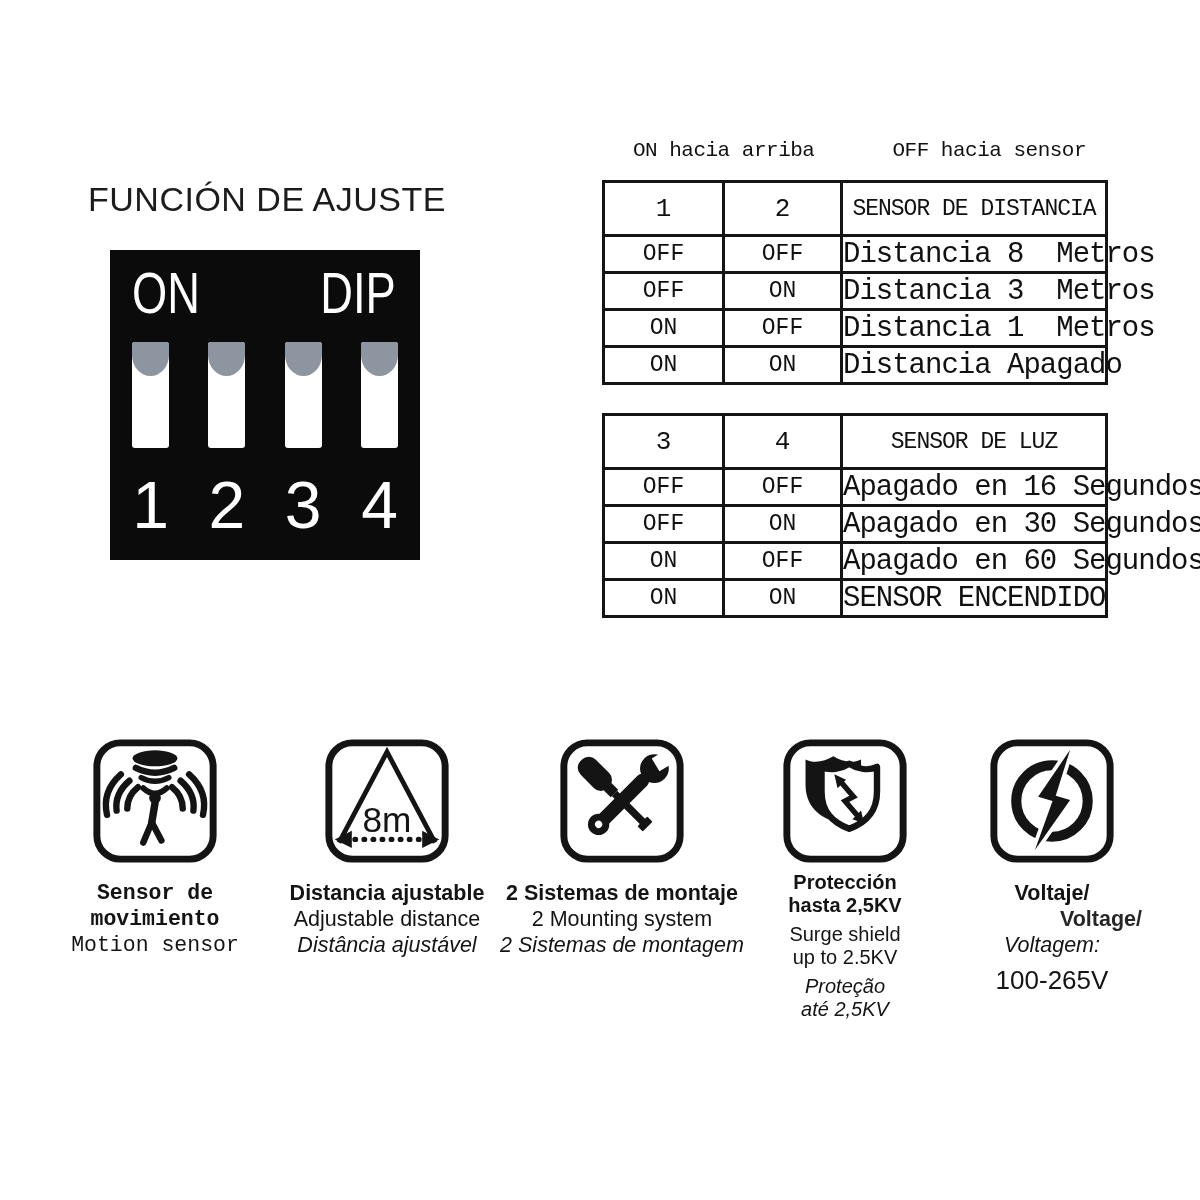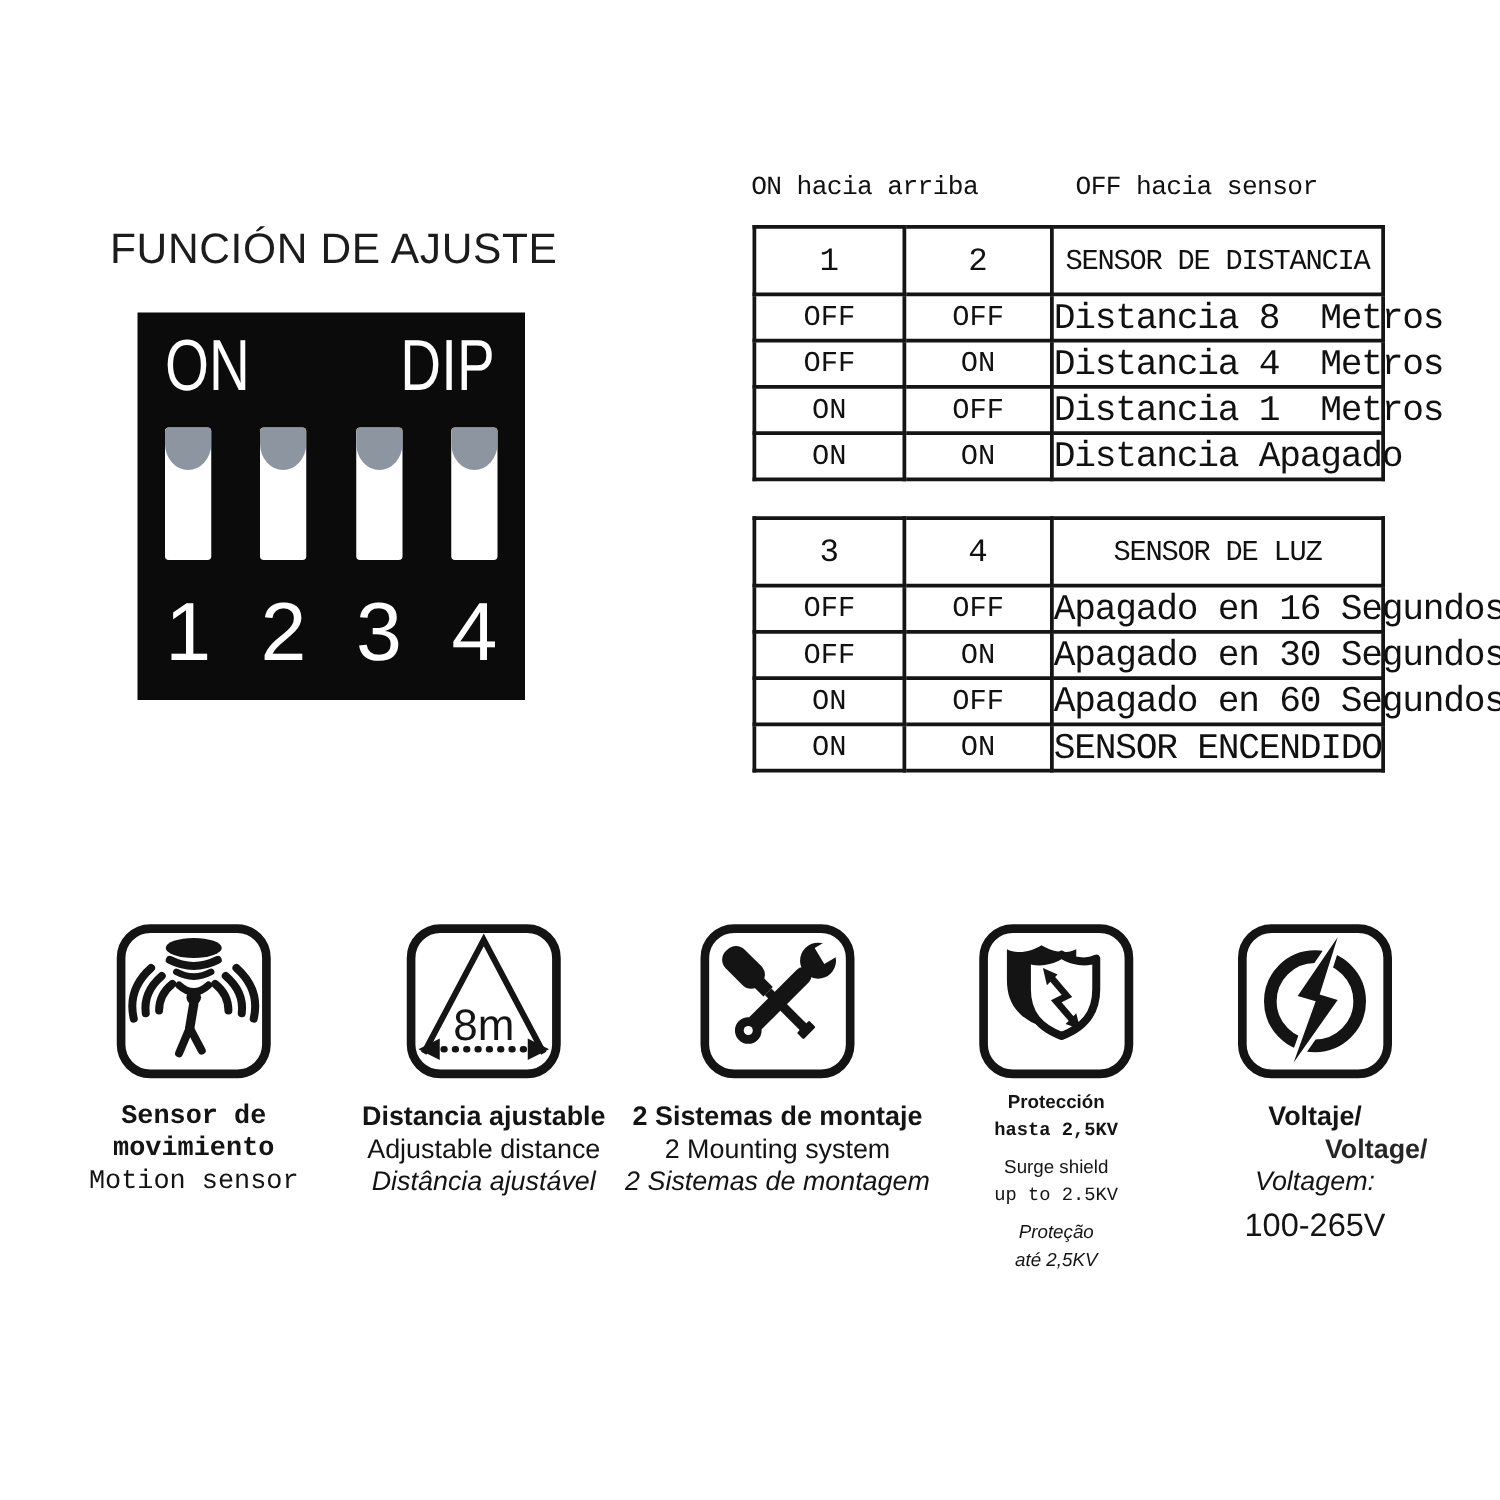--- a/index.html
+++ b/index.html
@@ -24,7 +24,7 @@
   .dip-nums span{width:37px;text-align:center;color:#fff;font-size:66px;line-height:58px;font-weight:400;}
 
   
-  .legend{position:absolute;left:576px;top:139px;width:503px;display:flex;justify-content:center;gap:78px;
+  .legend{position:absolute;left:608px;top:139px;width:503px;display:flex;justify-content:center;gap:78px;
           font-family:"Liberation Mono",monospace;font-size:21px;letter-spacing:-.5px;color:#111;white-space:pre;}
   .tbl{position:absolute;left:602px;border-collapse:collapse;table-layout:fixed;width:503px;
        font-family:"Liberation Mono",monospace;color:#111;}

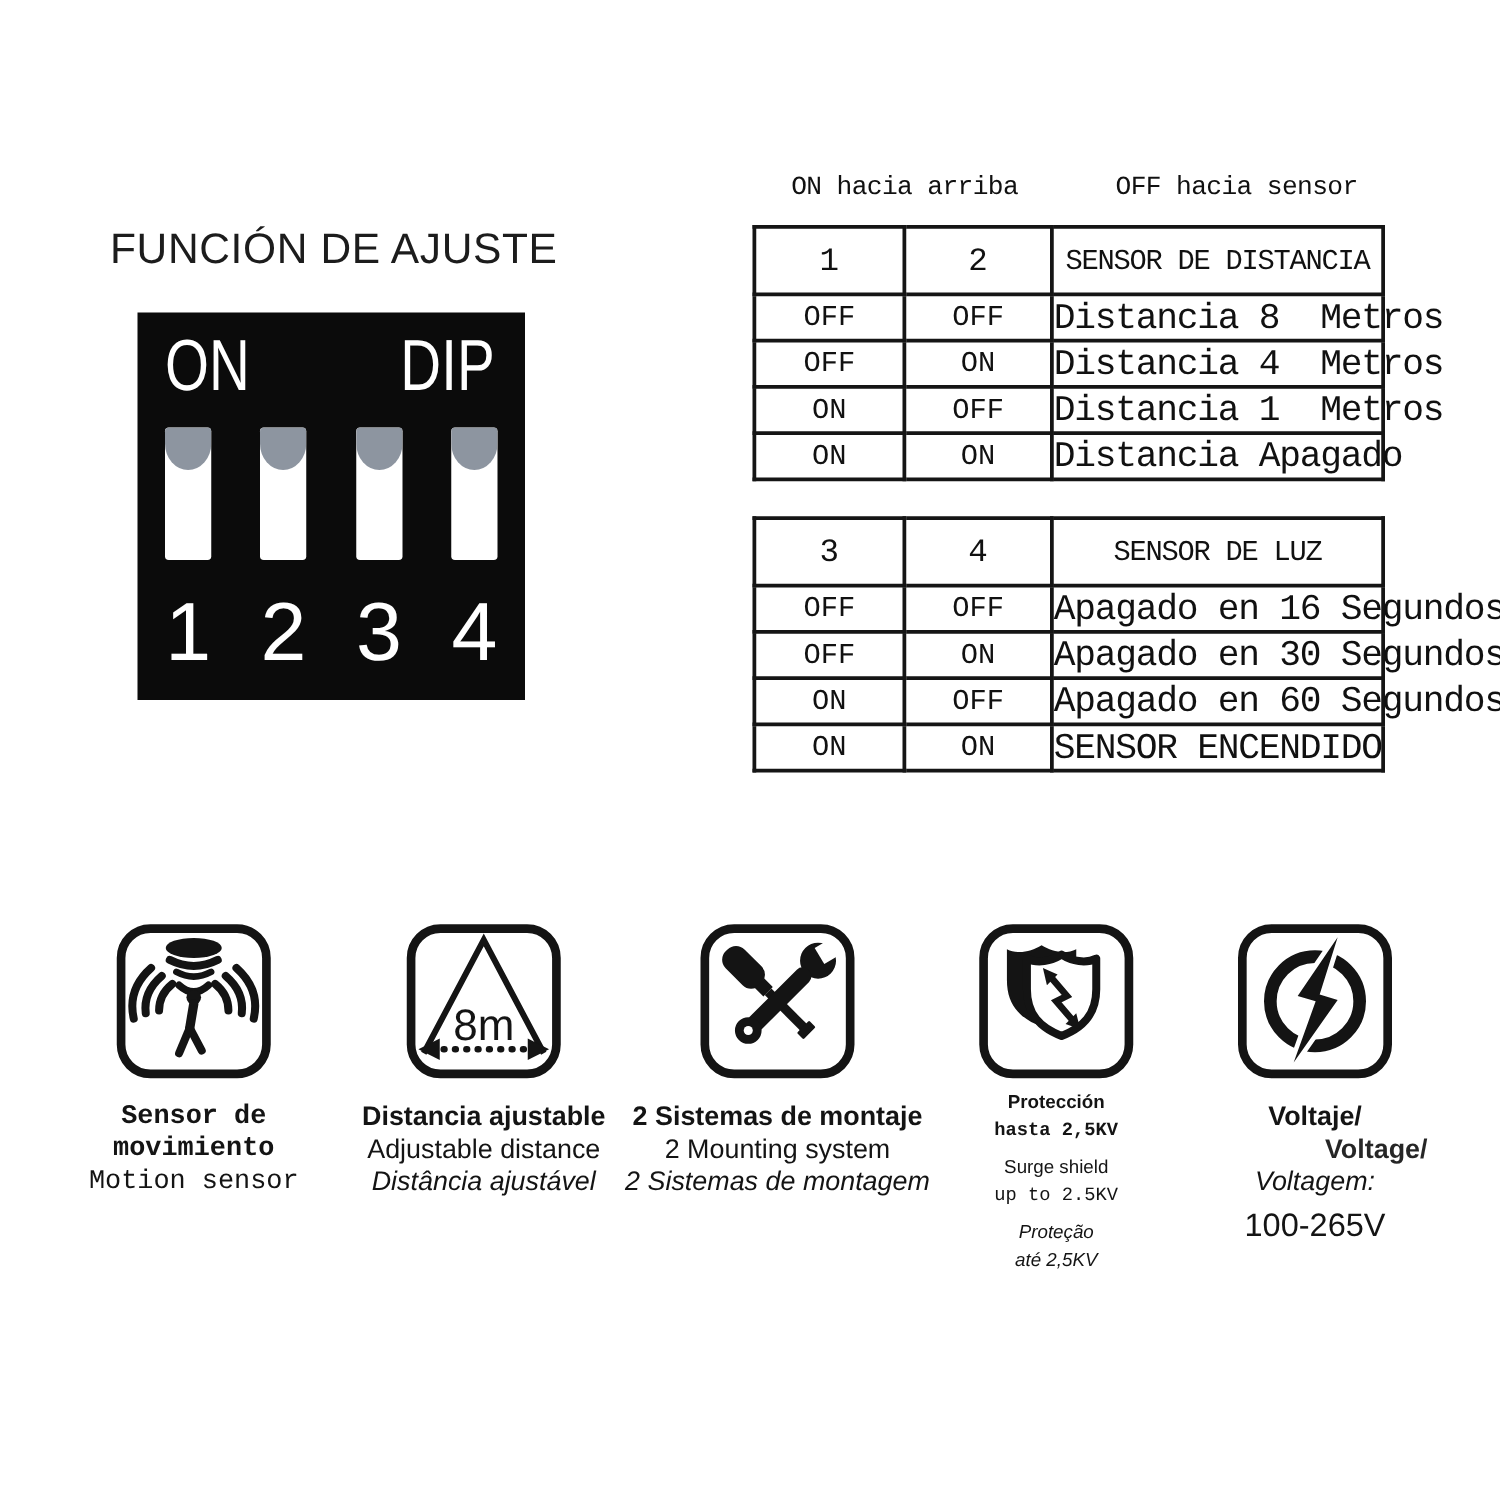--- a/index.html
+++ b/index.html
@@ -110,7 +110,7 @@
       <tr>
         <td class="c1">OFF</td>
         <td class="c2">ON</td>
-        <td class="c3">Distancia 4  Metros</td>
+        <td class="c3">Distancia 3  Metros</td>
       </tr>
       <tr>
         <td class="c1">ON</td>

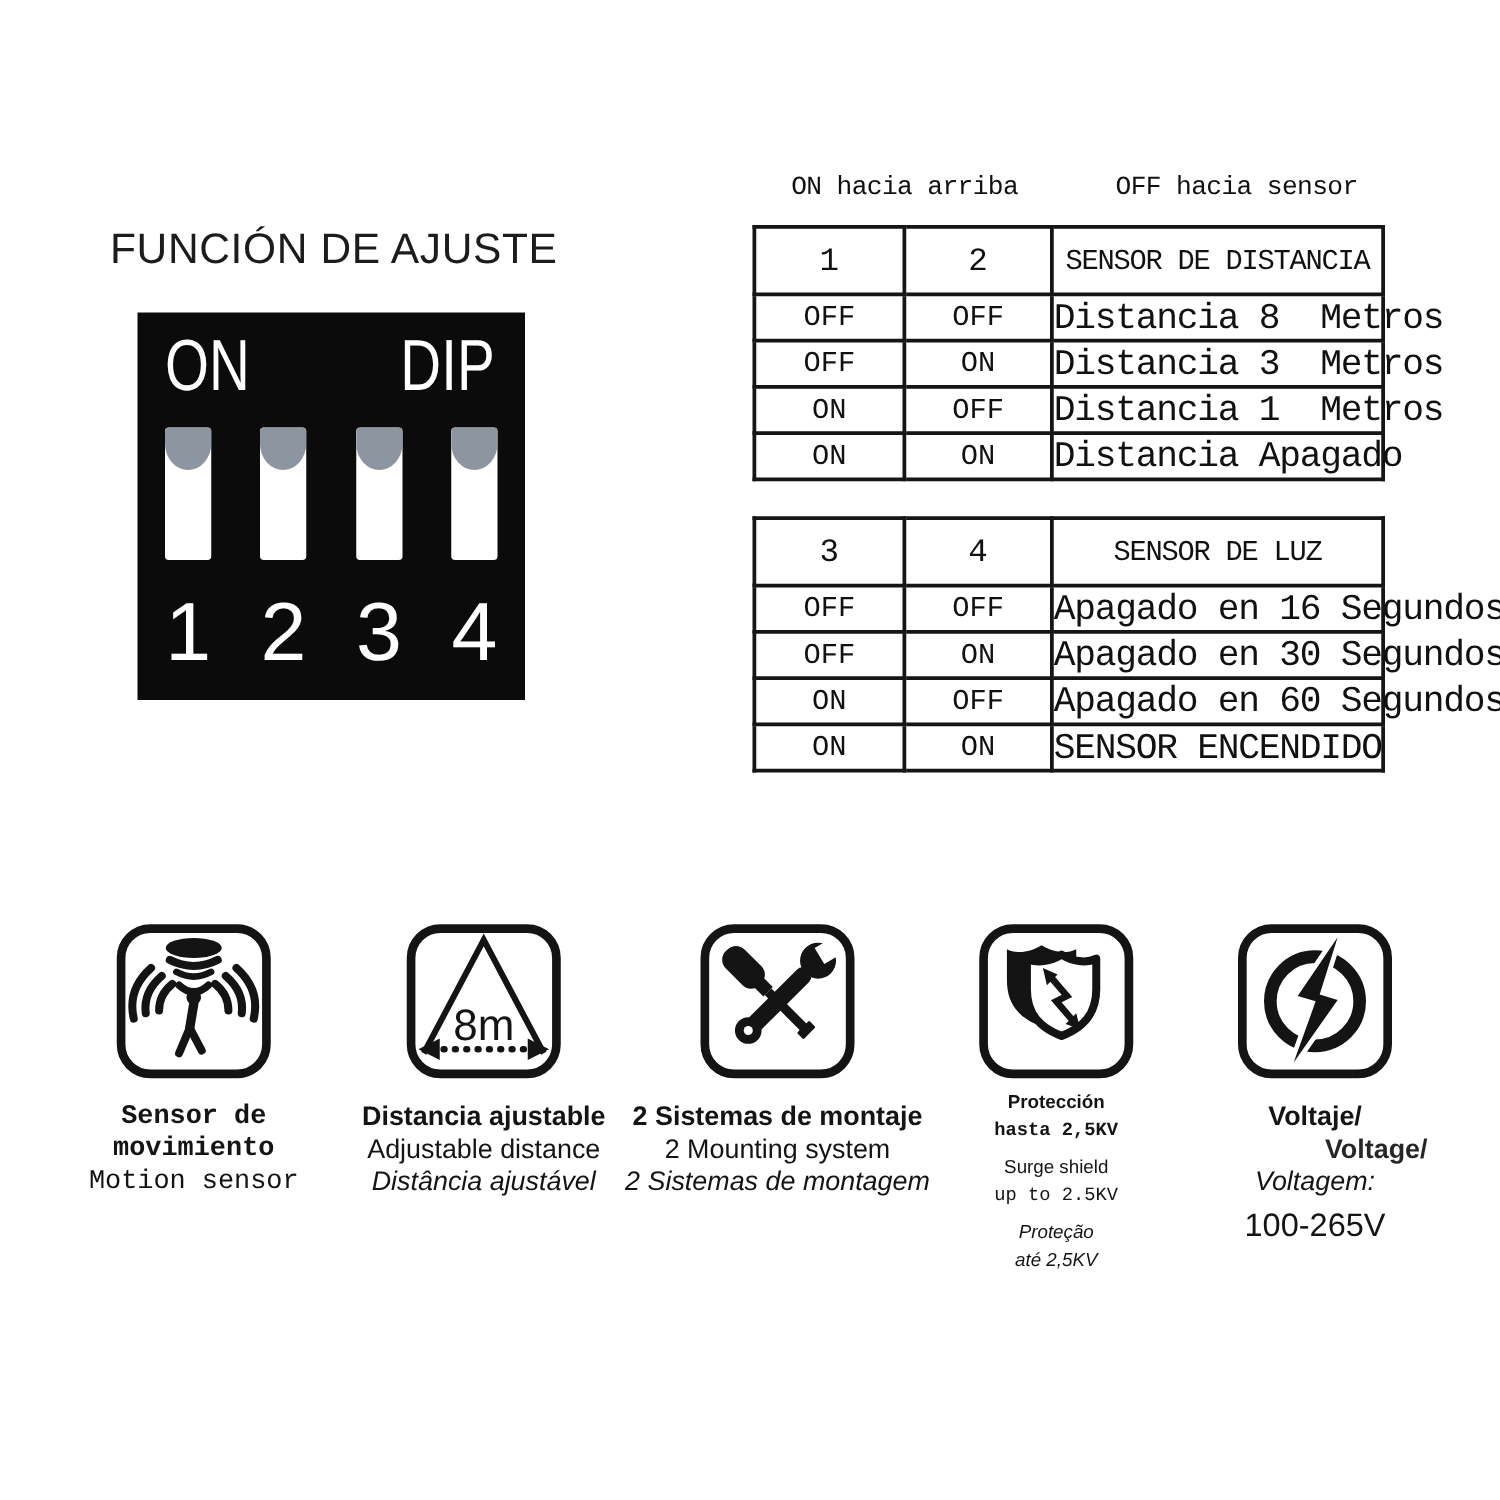--- a/index.html
+++ b/index.html
@@ -45,7 +45,7 @@
   .cap{margin-top:14px;}
   .cap div{font-size:21.5px;line-height:26px;color:#141414;}
   .cap-sm{margin-top:5px;}
-  .cap-sm div{font-size:15px;line-height:22.5px;}
+  .cap-sm div{font-size:20px;line-height:22.5px;}
   .ln-b{font-weight:700;} .ln-m{font-weight:700;opacity:.92;text-align:right;} .ln-i{font-style:italic;}
   .gap-after{margin-bottom:7px;font-family:Liberation Mono, monospace;}
   .volt-last{font-size:26px !important;margin-top:9px;}

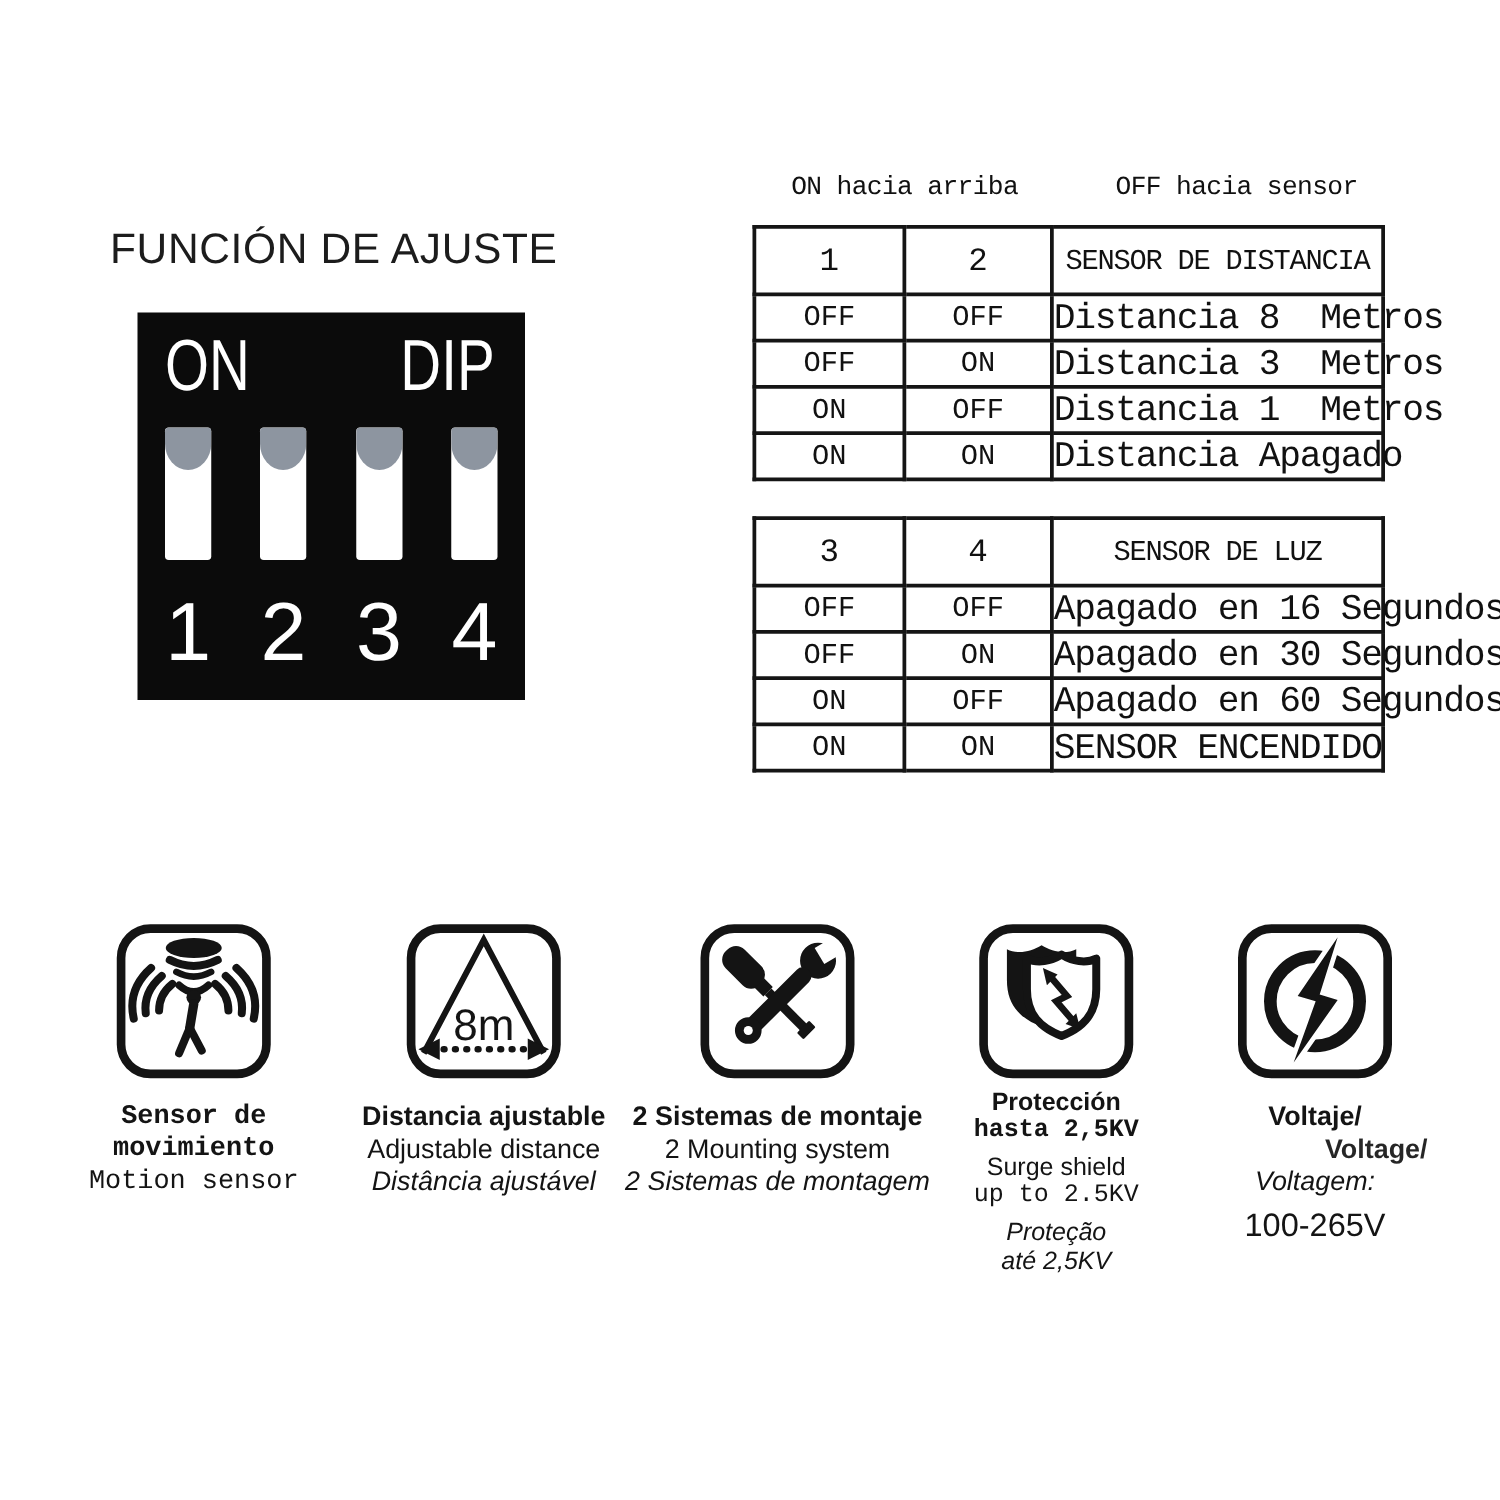--- a/index.html
+++ b/index.html
@@ -47,7 +47,7 @@
   .cap-sm{margin-top:5px;}
   .cap-sm div{font-size:20px;line-height:22.5px;}
   .ln-b{font-weight:700;} .ln-m{font-weight:700;opacity:.92;text-align:right;} .ln-i{font-style:italic;}
-  .gap-after{margin-bottom:7px;font-family:Liberation Mono, monospace;}
+  .gap-after{margin-bottom:7px;}
   .volt-last{font-size:26px !important;margin-top:9px;}
   svg .ink{fill:#141414;} svg .stk{stroke:#141414;fill:none;}
 </style>

